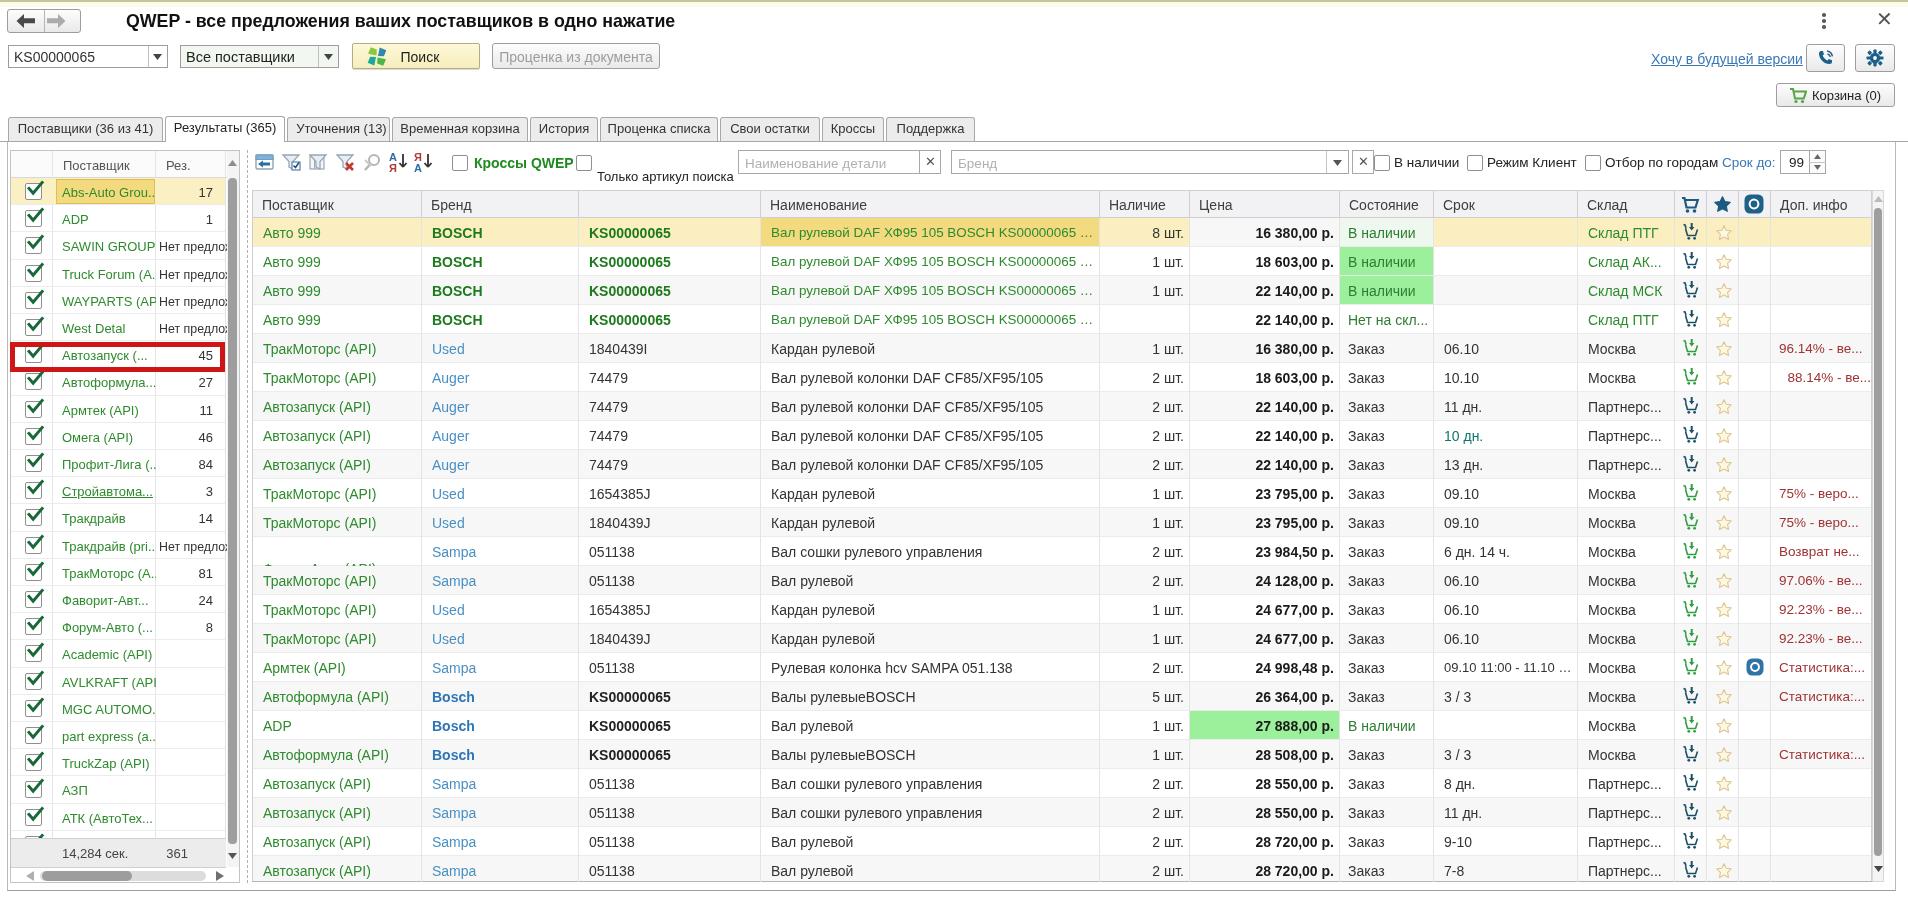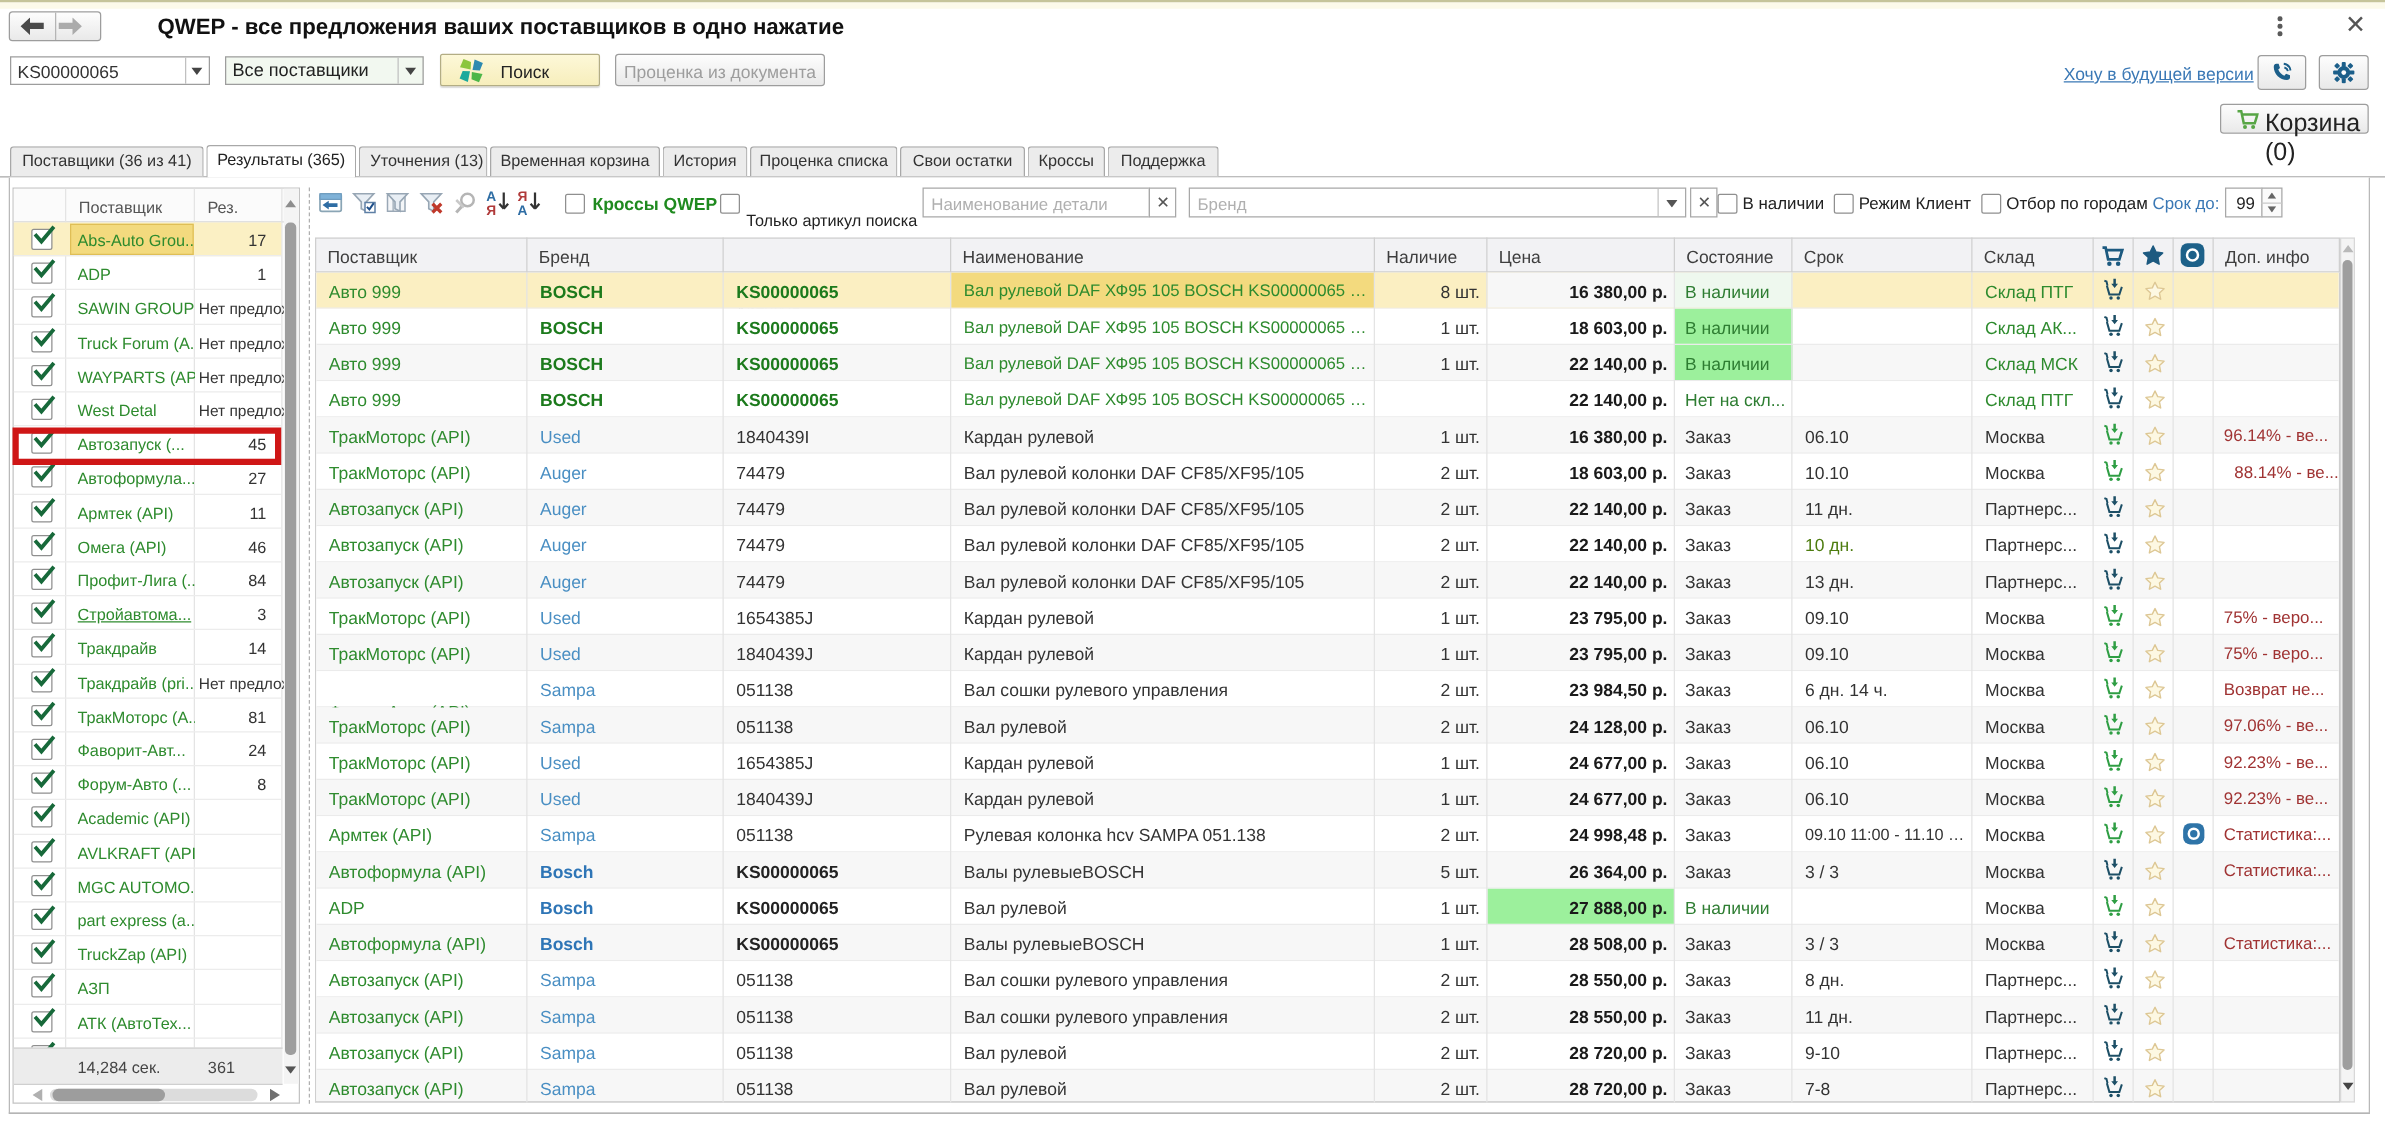--- a/index.html
+++ b/index.html
@@ -81,7 +81,7 @@
     <circle cx="7" cy="14.5" r="1.6" fill="#57a545"></circle>
     <circle cx="13.5" cy="14.5" r="1.6" fill="#57a545"></circle>
   </svg>
-<div class="abs" style="left:1812px;top:88px;font-size:20px;color:#222;">Корзина (0)</div>
+<div class="abs" style="left:1812px;top:88px;font-size:13px;color:#222;">Корзина (0)</div>
 <div class="abs" style="left:0;top:141px;width:1908px;height:1px;background:#a8a8a8;"></div>
 <div class="abs" style="left:8px;top:117px;width:155px;height:24px;background:#ececec;border:1px solid #a8a8a8;border-bottom:none;border-radius:3px 3px 0 0;"></div>
 <div class="abs" style="left:8px;top:121px;width:155px;text-align:center;font-size:13px;color:#333;">Поставщики (36 из 41)</div>

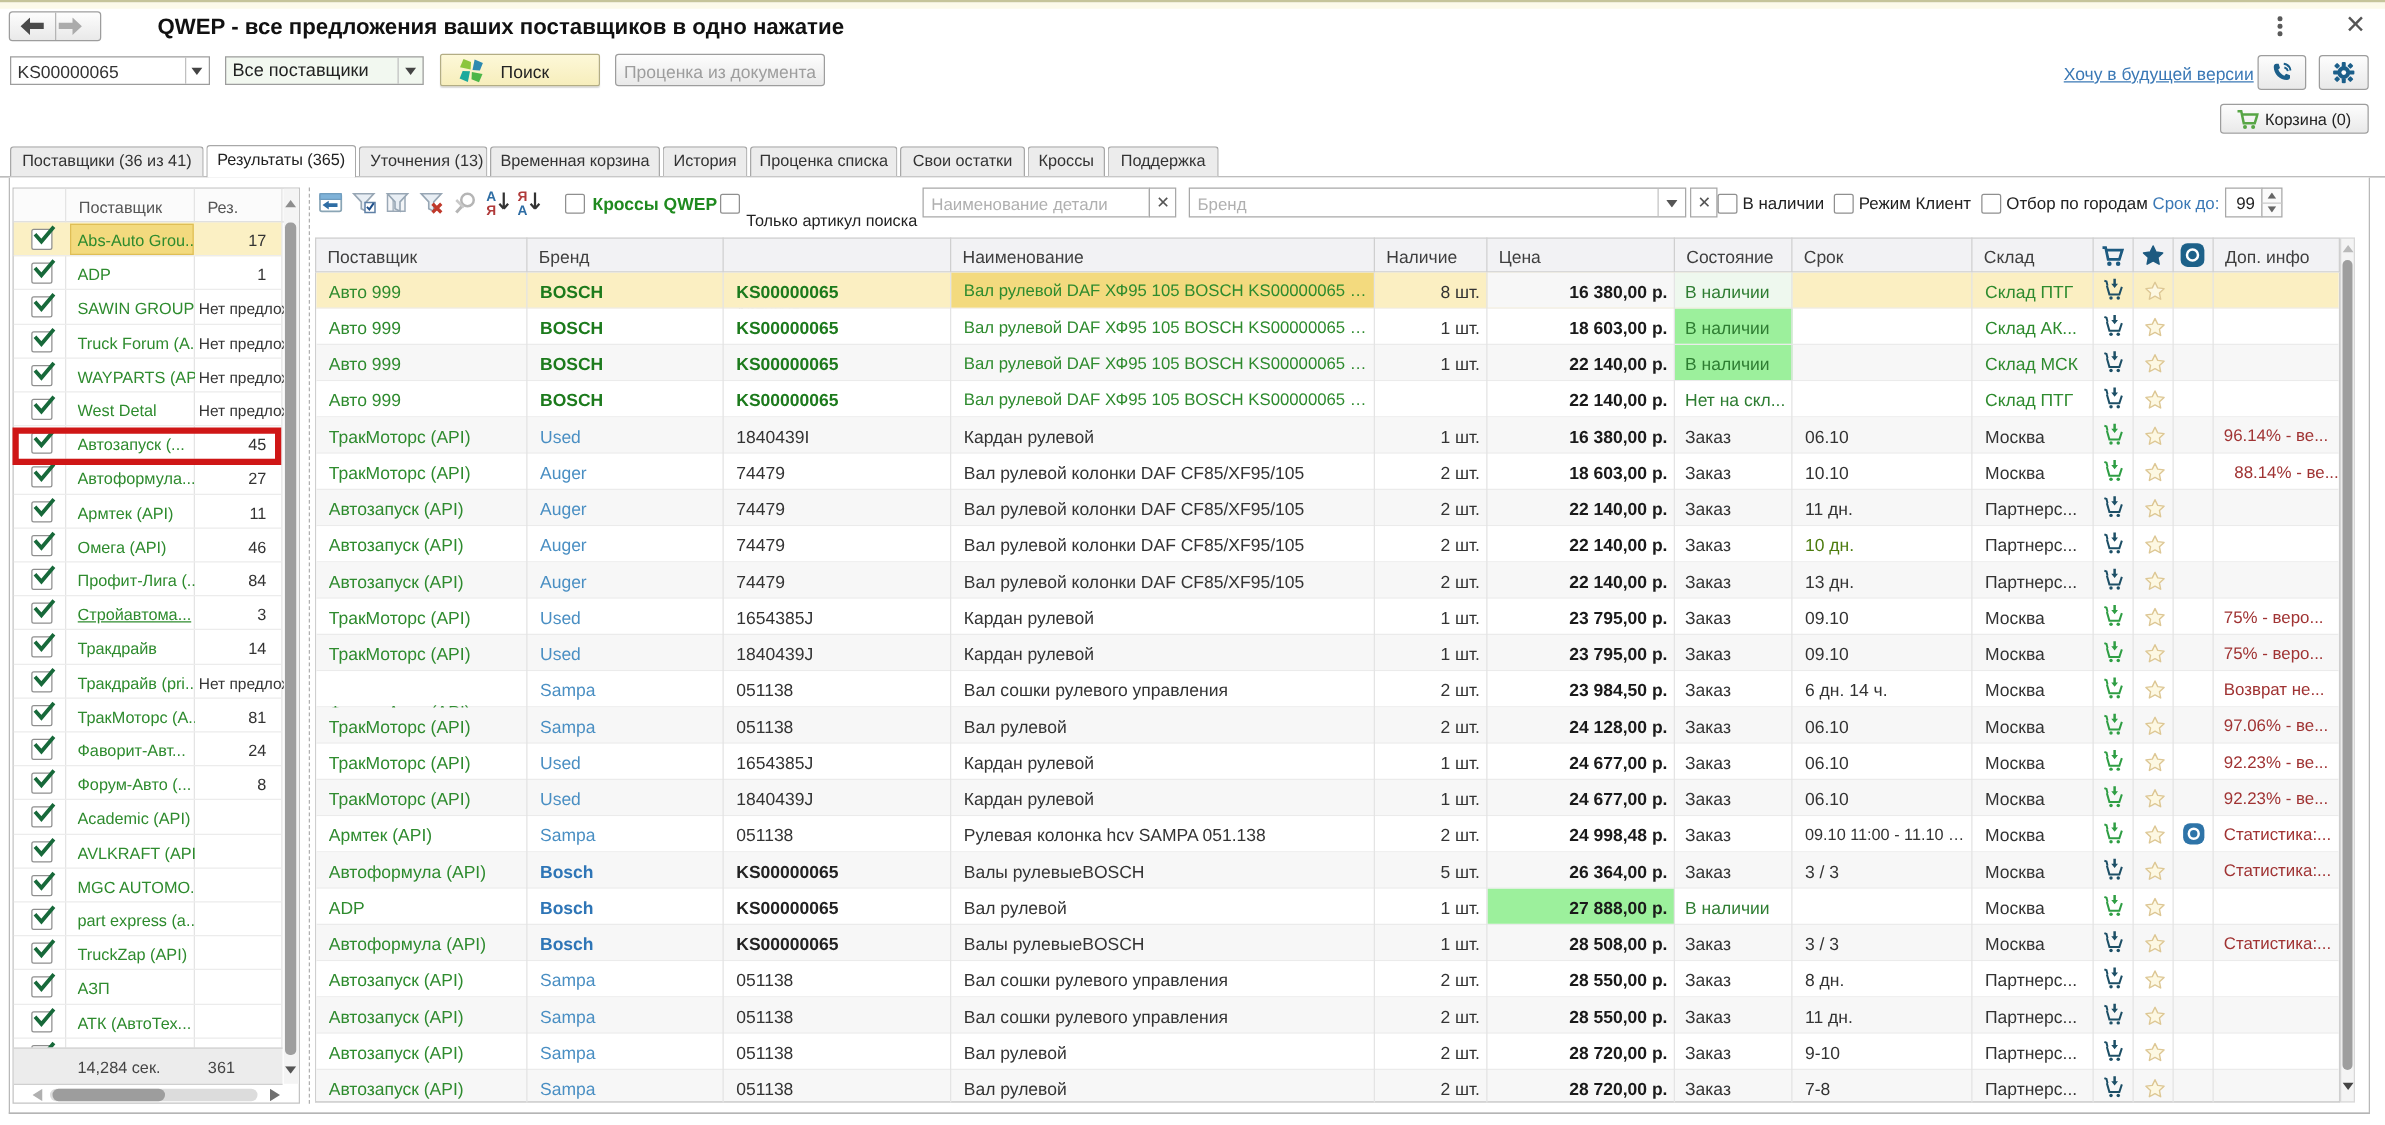--- a/index.html
+++ b/index.html
@@ -605,7 +605,7 @@
       <div class="abs" style="left:857px;top:7px;width:74px;height:17px;white-space:nowrap;overflow:hidden;text-overflow:ellipsis;font-size:14px;text-align:right;color:#333;">2 шт.</div>
       <div class="abs" style="left:947px;top:7px;width:134px;height:17px;white-space:nowrap;overflow:hidden;text-overflow:ellipsis;font-size:14px;text-align:right;font-weight:bold;color:#1a1a1a;">22 140,00 р.</div>
       <div class="abs" style="left:1095px;top:7px;width:85px;height:17px;white-space:nowrap;overflow:hidden;text-overflow:ellipsis;font-size:14px;color:#333;">Заказ</div>
-      <div class="abs" style="left:1191px;top:7px;width:128px;height:17px;white-space:nowrap;overflow:hidden;text-overflow:ellipsis;font-size:14px;color:#4d7c0f;">10 дн.</div>
+      <div class="abs" style="left:1191px;top:7px;width:128px;height:17px;white-space:nowrap;overflow:hidden;text-overflow:ellipsis;font-size:14px;color:#0f766e;">10 дн.</div>
       <div class="abs" style="left:1335px;top:7px;width:81px;height:17px;white-space:nowrap;overflow:hidden;text-overflow:ellipsis;font-size:14px;color:#333;">Партнерс...</div>
       <svg class="abs" style="left:1428px;top:4px;" width="21" height="20" viewBox="0 0 21 20">
         <g fill="none" stroke="#1d4f66" stroke-width="1.6">

